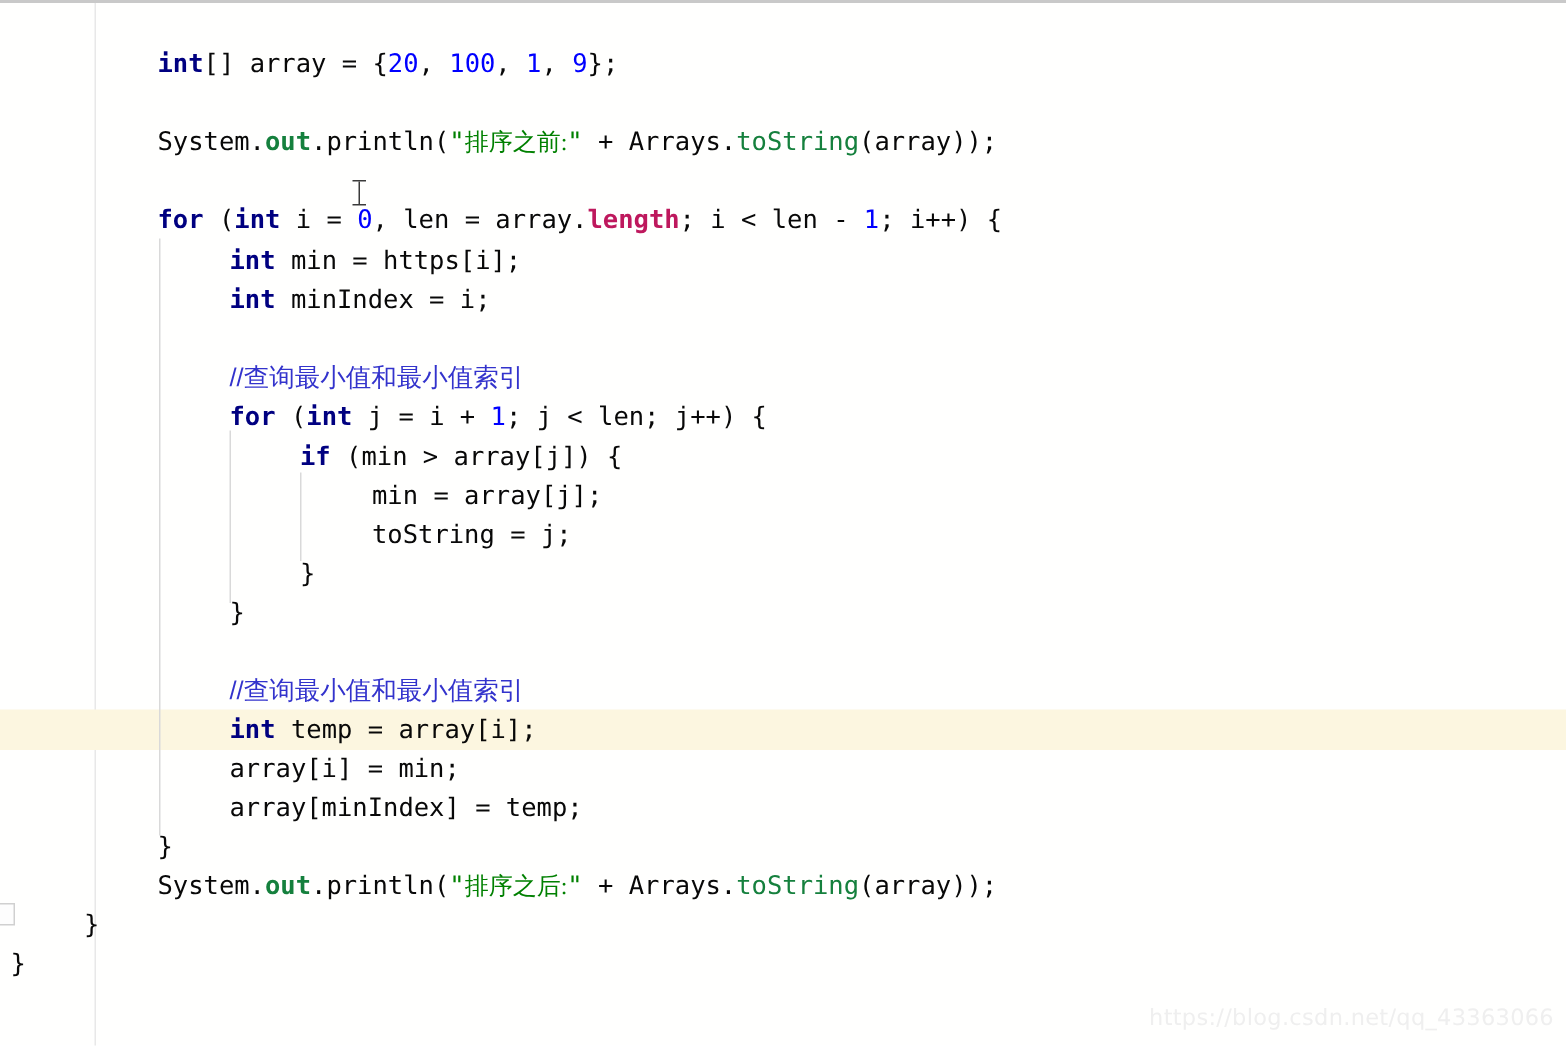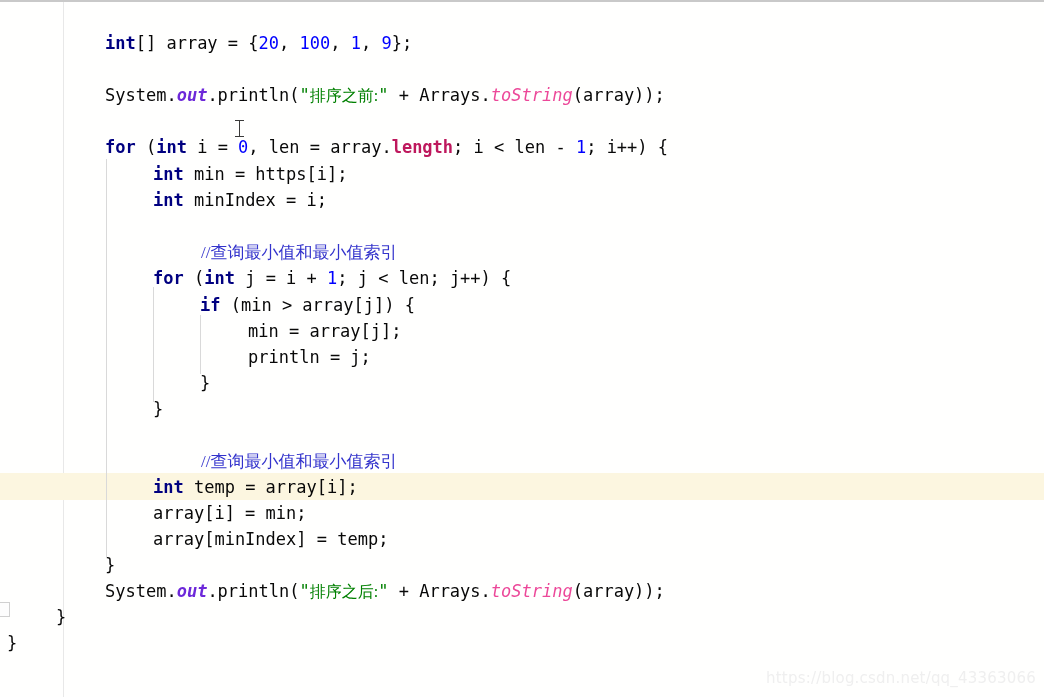--- a/index.html
+++ b/index.html
@@ -76,7 +76,7 @@
   .kw      { color: #000080; font-weight: bold; }
   .num     { color: #0000ff; }
   .str     { color: #008000; }
-  .field   { color: #6d28d9; font-weight: bold; font-style: italic; }
+  .field   { color: #15803d; font-weight: bold; }
   .prop    { color: #be185d; font-weight: bold; }
   .method  { color: #ec4899; font-style: italic; }
   .cmt-cjk { color: #3333cc; font-family: Liberation Serif, serif; font-size: 17px; margin-left: 48px; }

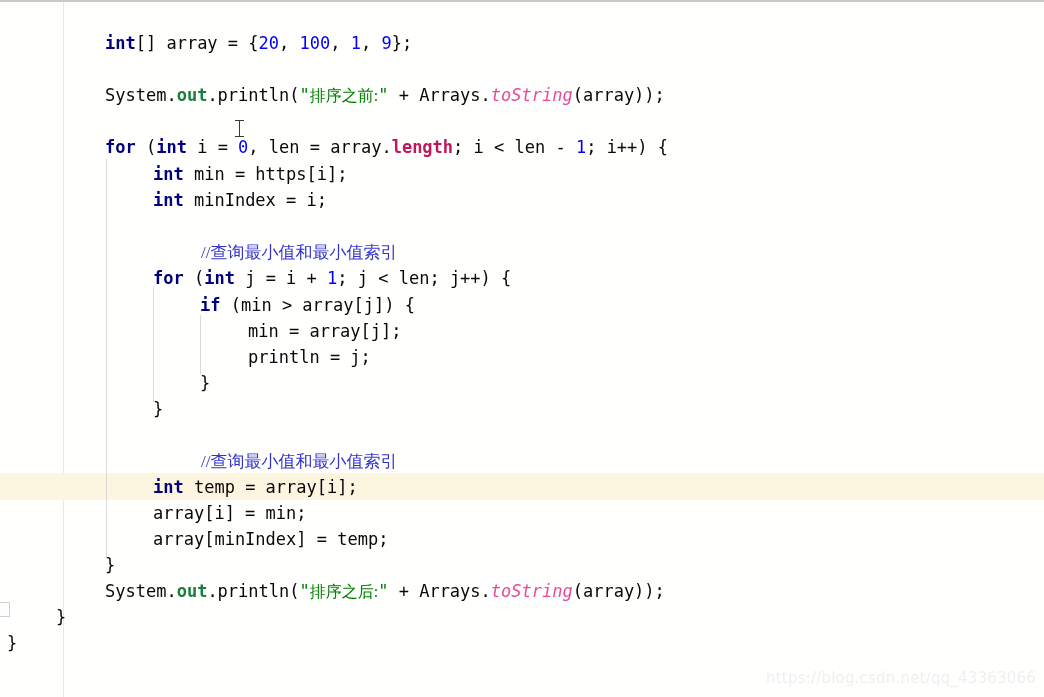--- a/index.html
+++ b/index.html
@@ -78,7 +78,7 @@
   .str     { color: #008000; }
   .field   { color: #15803d; font-weight: bold; }
   .prop    { color: #be185d; font-weight: bold; }
-  .method  { color: #ec4899; font-style: italic; }
+  .method  { color: #15803d; }
   .cmt-cjk { color: #3333cc; font-family: Liberation Serif, serif; font-size: 17px; margin-left: 48px; }
   .cjk     { color: #008000; font-family: Liberation Serif, serif; font-size: 16px; }
 

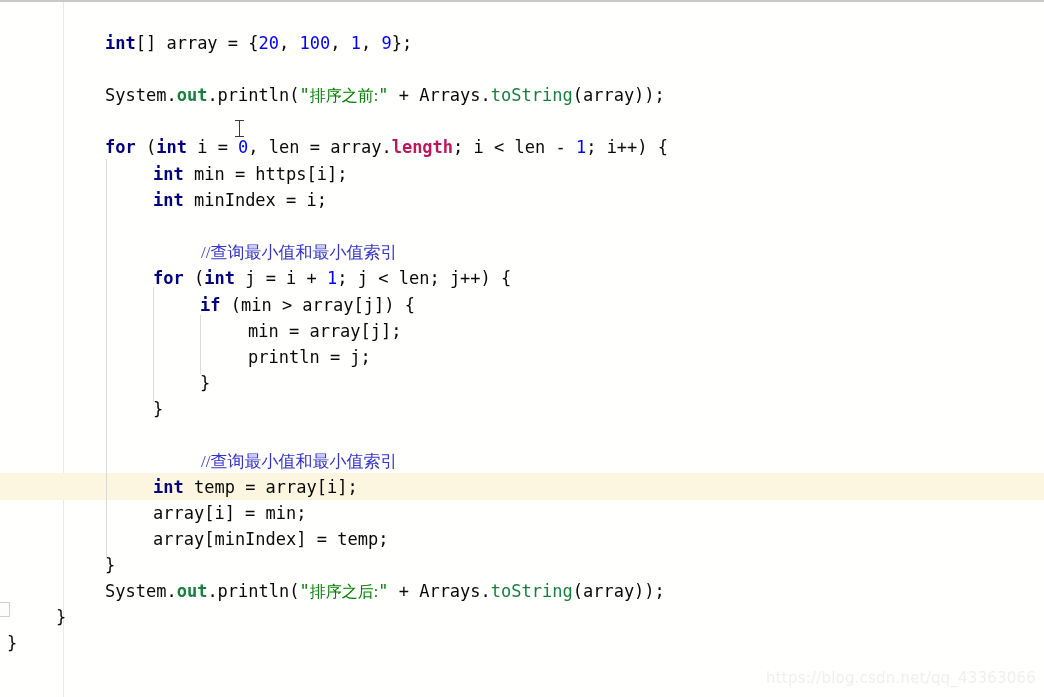--- a/index.html
+++ b/index.html
@@ -79,7 +79,7 @@
   .field   { color: #15803d; font-weight: bold; }
   .prop    { color: #be185d; font-weight: bold; }
   .method  { color: #15803d; }
-  .cmt-cjk { color: #3333cc; font-family: Liberation Serif, serif; font-size: 17px; margin-left: 48px; }
+  .cmt-cjk { color: #3333cc; font-family: Liberation Sans, sans-serif; font-size: 17px; }
   .cjk     { color: #008000; font-family: Liberation Serif, serif; font-size: 16px; }
 
   

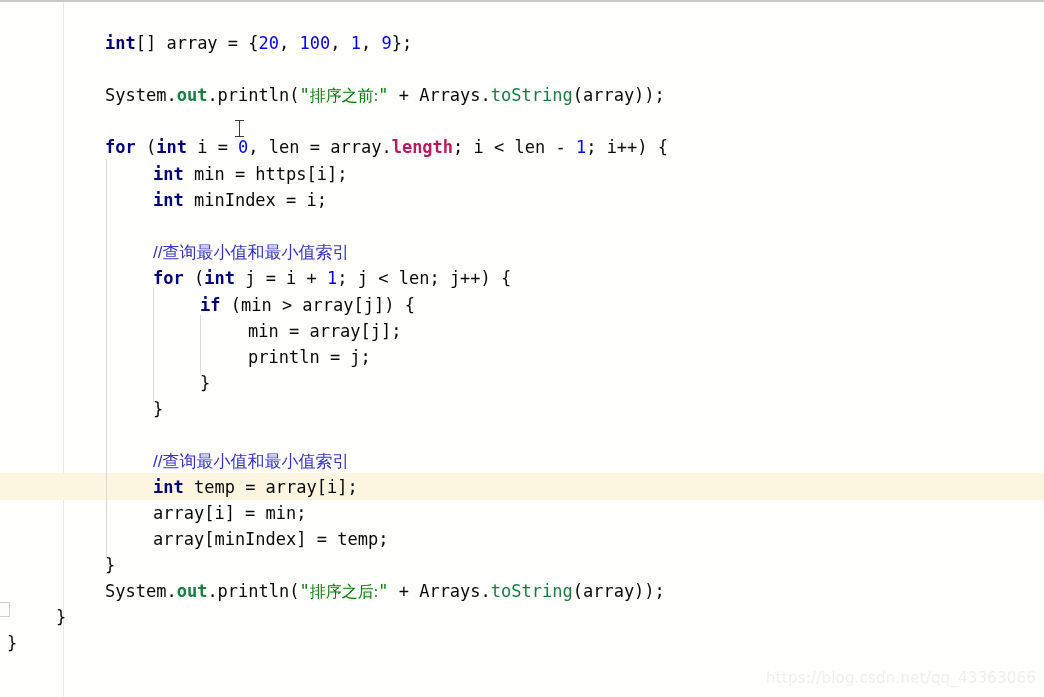--- a/index.html
+++ b/index.html
@@ -162,7 +162,7 @@
 
     <div class="line" style="top:316px; padding-left:248px;"><span>min = array[j];</span></div>
 
-    <div class="line" style="top:342px; padding-left:248px;"><span>println = j;</span></div>
+    <div class="line" style="top:342px; padding-left:248px;"><span>toString = j;</span></div>
 
     <div class="line" style="top:368px; padding-left:200px;"><span>}</span></div>
 

